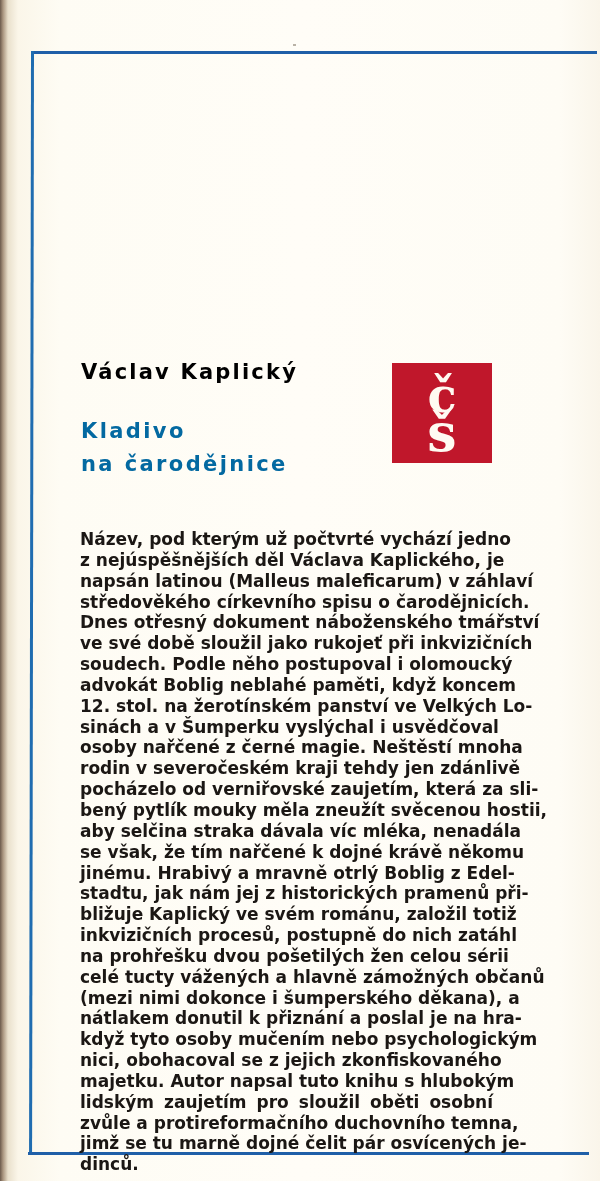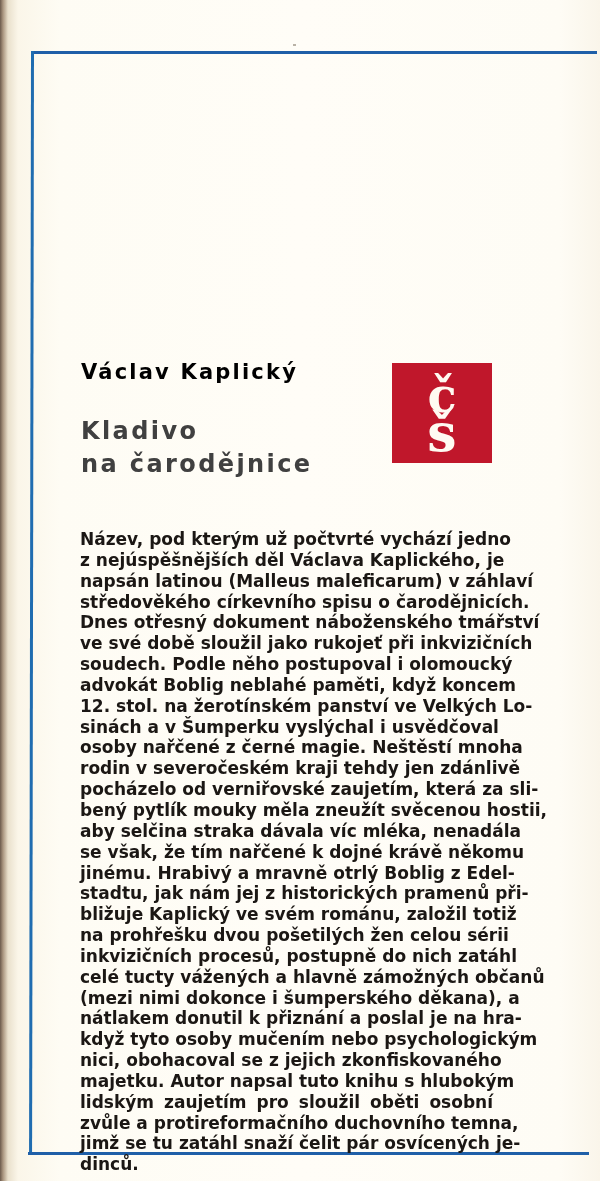--- a/index.html
+++ b/index.html
@@ -60,11 +60,11 @@
       position: absolute;
       left: 81px;
       top: 415px;
-      font-size: 24px;
+      font-size: 21px;
       font-weight: bold;
       letter-spacing: 2.4px;
       line-height: 33px;
-      color: #404040;
+      color: #0369a1;
     }
     .title div { white-space: nowrap; }
     .logo {

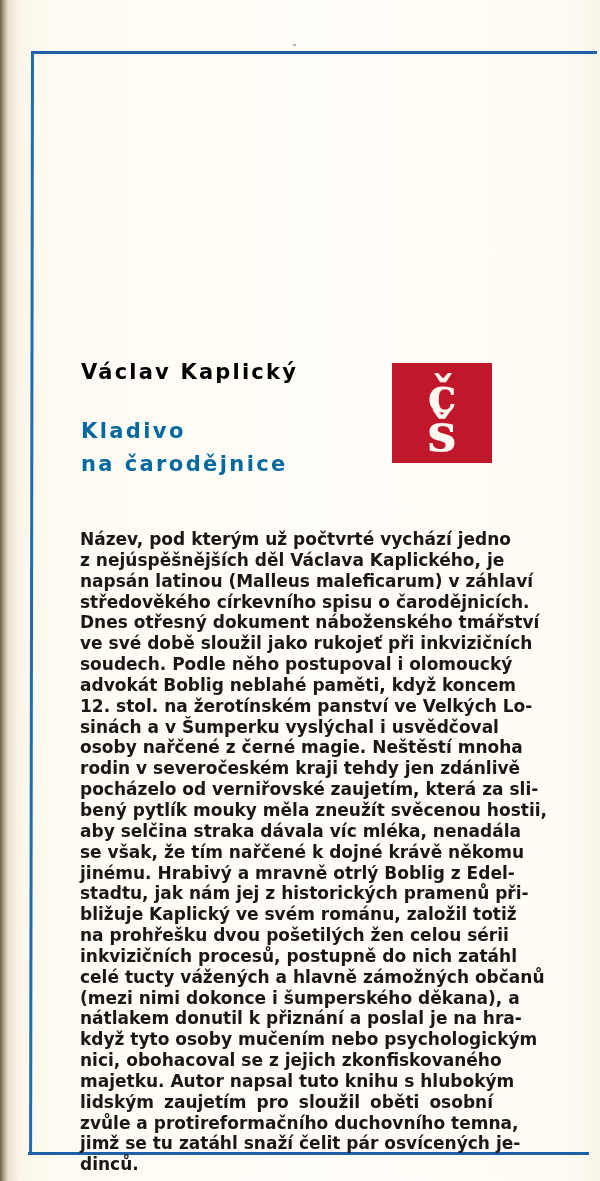--- a/index.html
+++ b/index.html
@@ -160,8 +160,8 @@
     <span class="line">jinému. Hrabivý a mravně otrlý Boblig z Edel-</span>
     <span class="line">stadtu, jak nám jej z historických pramenů při-</span>
     <span class="line">bližuje Kaplický ve svém románu, založil totiž</span>
+    <span class="line">inkvizičních procesů, postupně do nich zatáhl</span>
     <span class="line">na prohřešku dvou pošetilých žen celou sérii</span>
-    <span class="line">inkvizičních procesů, postupně do nich zatáhl</span>
     <span class="line">celé tucty vážených a hlavně zámožných občanů</span>
     <span class="line">(mezi nimi dokonce i šumperského děkana), a</span>
     <span class="line">nátlakem donutil k přiznání a poslal je na hra-</span>

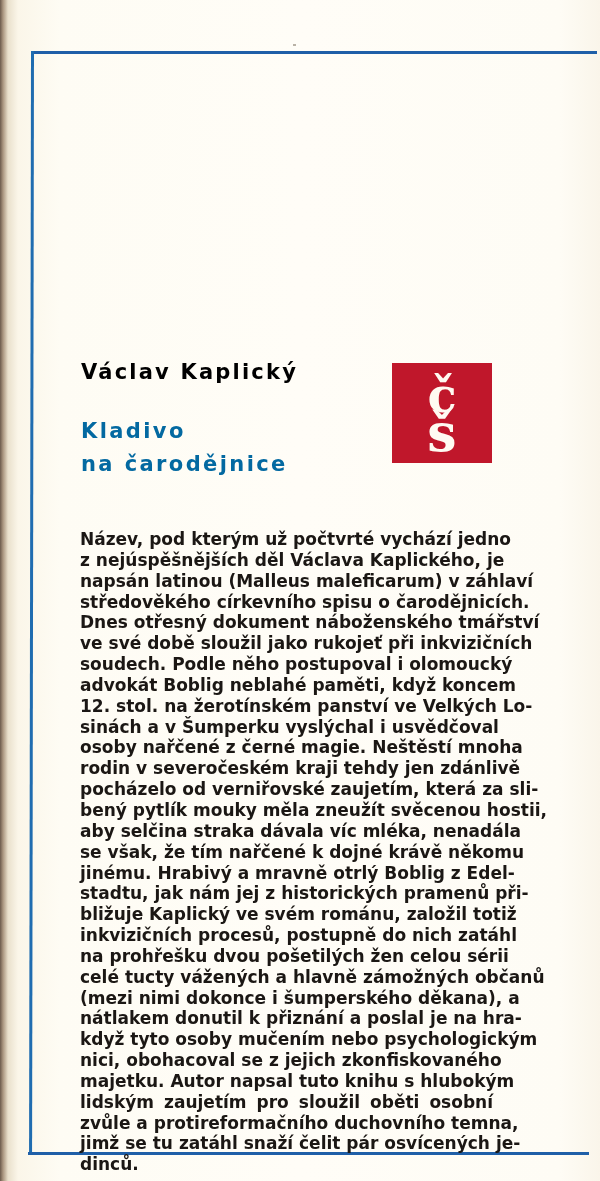--- a/index.html
+++ b/index.html
@@ -170,7 +170,7 @@
     <span class="line">majetku. Autor napsal tuto knihu s hlubokým</span>
     <span class="line">lidským zaujetím pro sloužil oběti osobní</span>
     <span class="line">zvůle a protireformačního duchovního temna,</span>
-    <span class="line">jimž se tu zatáhl snaží čelit pár osvícených je-</span>
+    <span class="line">jimž se tu marně dojné čelit pár osvícených je-</span>
     <span class="line last">dinců.</span>
   </div>
 

